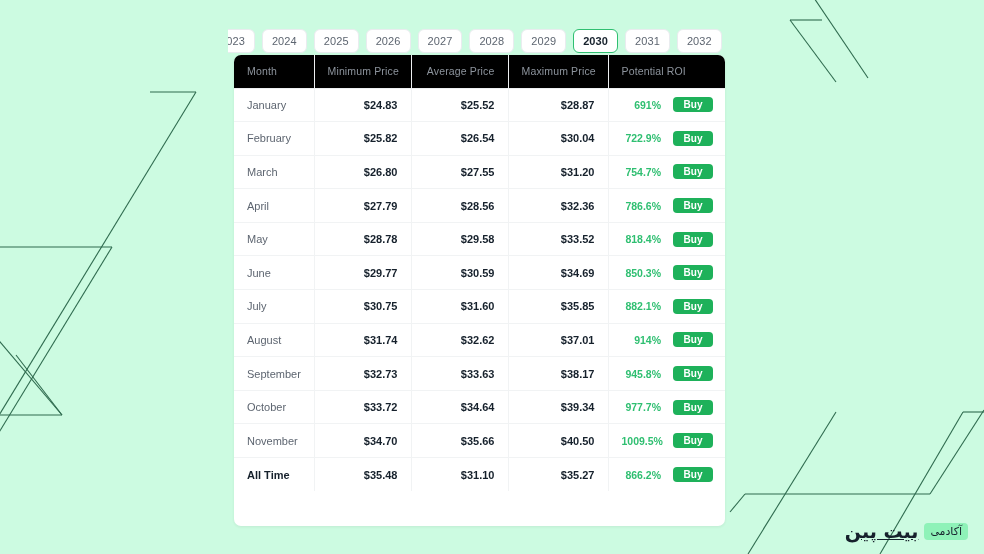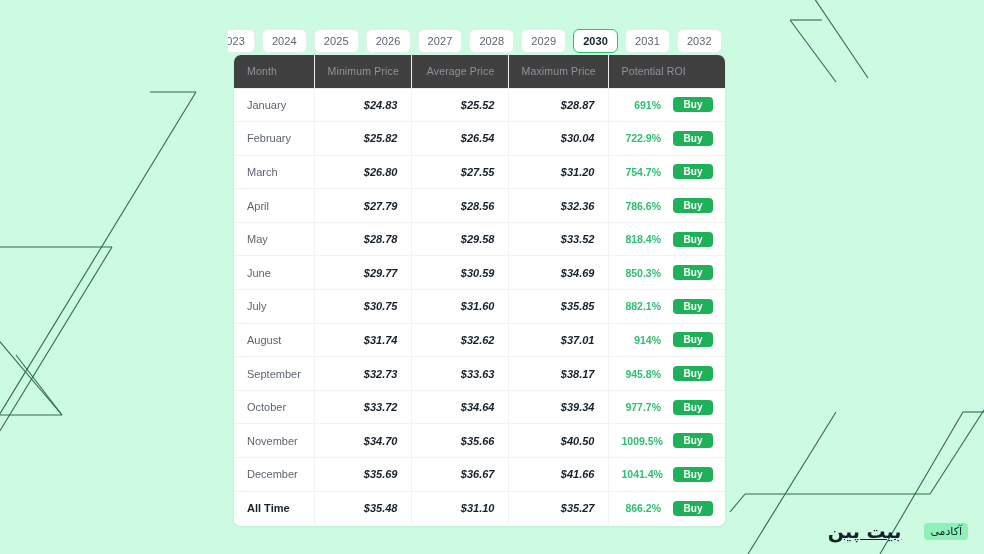--- a/index.html
+++ b/index.html
@@ -90,7 +90,7 @@
     table-layout: fixed;
   }
   thead th {
-    background: #404040;
+    background: #000000;
     height: 33px;
     font-size: 10.5px;
     font-weight: normal;

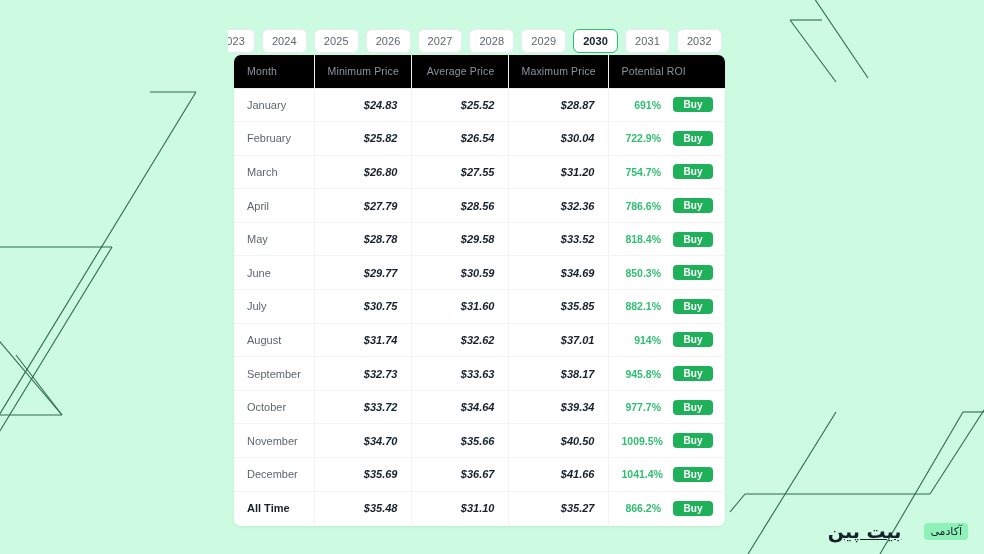--- a/index.html
+++ b/index.html
@@ -122,7 +122,7 @@
     font-size: 11px;
     margin-left: 33px;
   }
-  td.col-price { font-weight: bold; font-style: italic; }
+  td.col-price { font-weight: bold; }
   td.col-roi {
     color: #2fbf71;
     font-weight: bold;

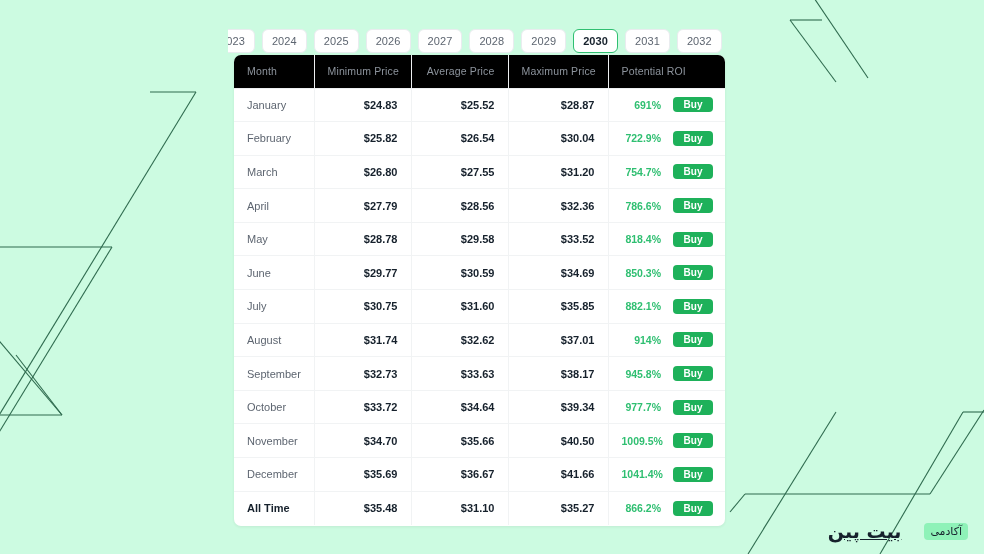--- a/index.html
+++ b/index.html
@@ -342,14 +342,6 @@
             <td class="col-roi">1009.5%</td>
             <td class="col-action"><button class="buy-btn">Buy</button></td>
           </tr>
-          <tr>
-            <td class="col-month">December</td>
-            <td class="col-price">$35.69</td>
-            <td class="col-price">$36.67</td>
-            <td class="col-price">$41.66</td>
-            <td class="col-roi">1041.4%</td>
-            <td class="col-action"><button class="buy-btn">Buy</button></td>
-          </tr>
           <tr class="total-row">
             <td class="col-month">All Time</td>
             <td class="col-price">$35.48</td>

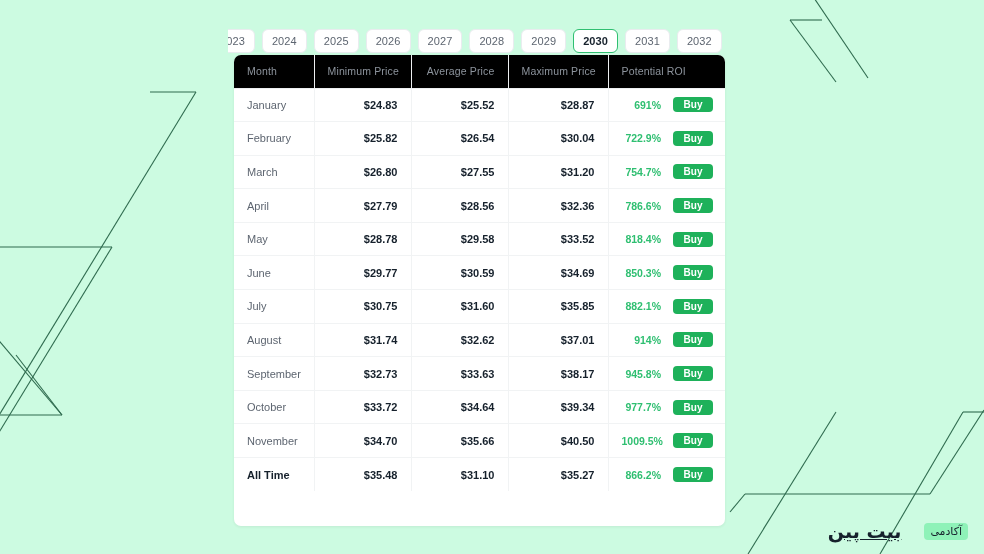--- a/index.html
+++ b/index.html
@@ -178,7 +178,6 @@
     padding: 2px 6px;
     border-radius: 4px;
     font-family: "DejaVu Sans", sans-serif;
-    margin-left: 17px;
   }
   .wm-name {
     color: #16212c;

